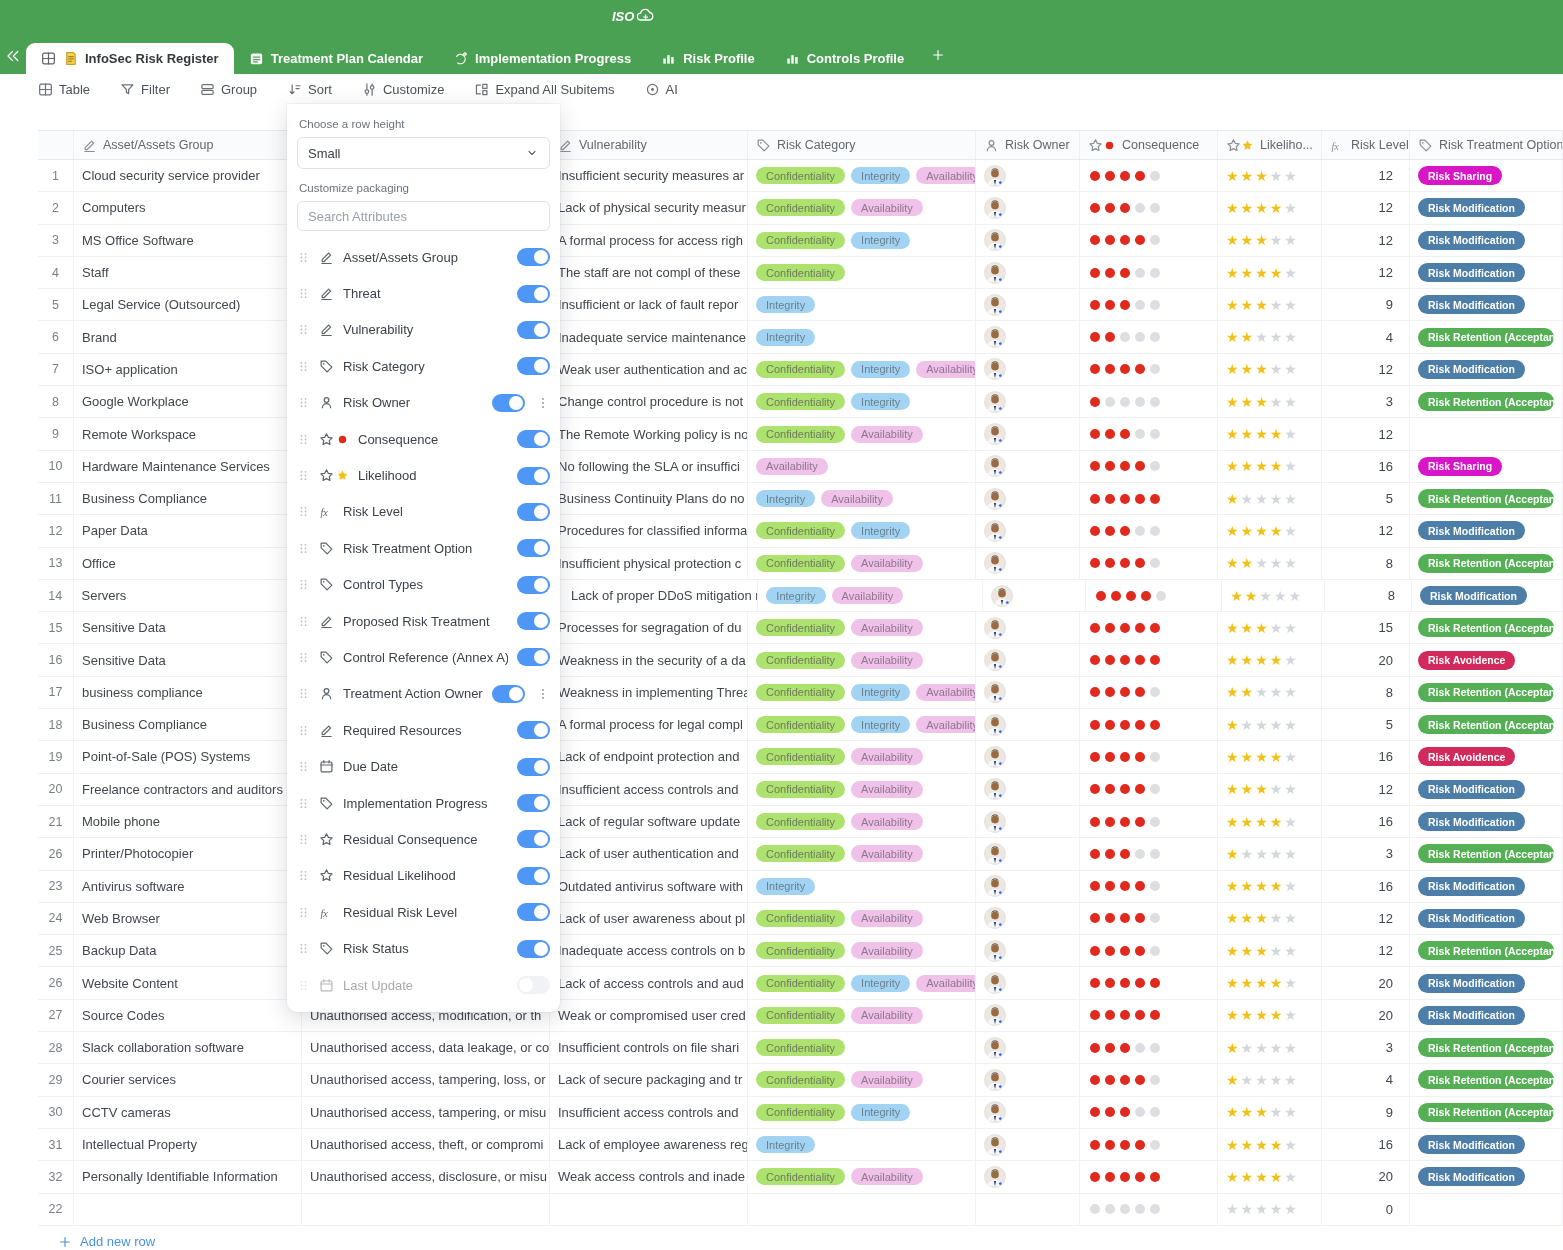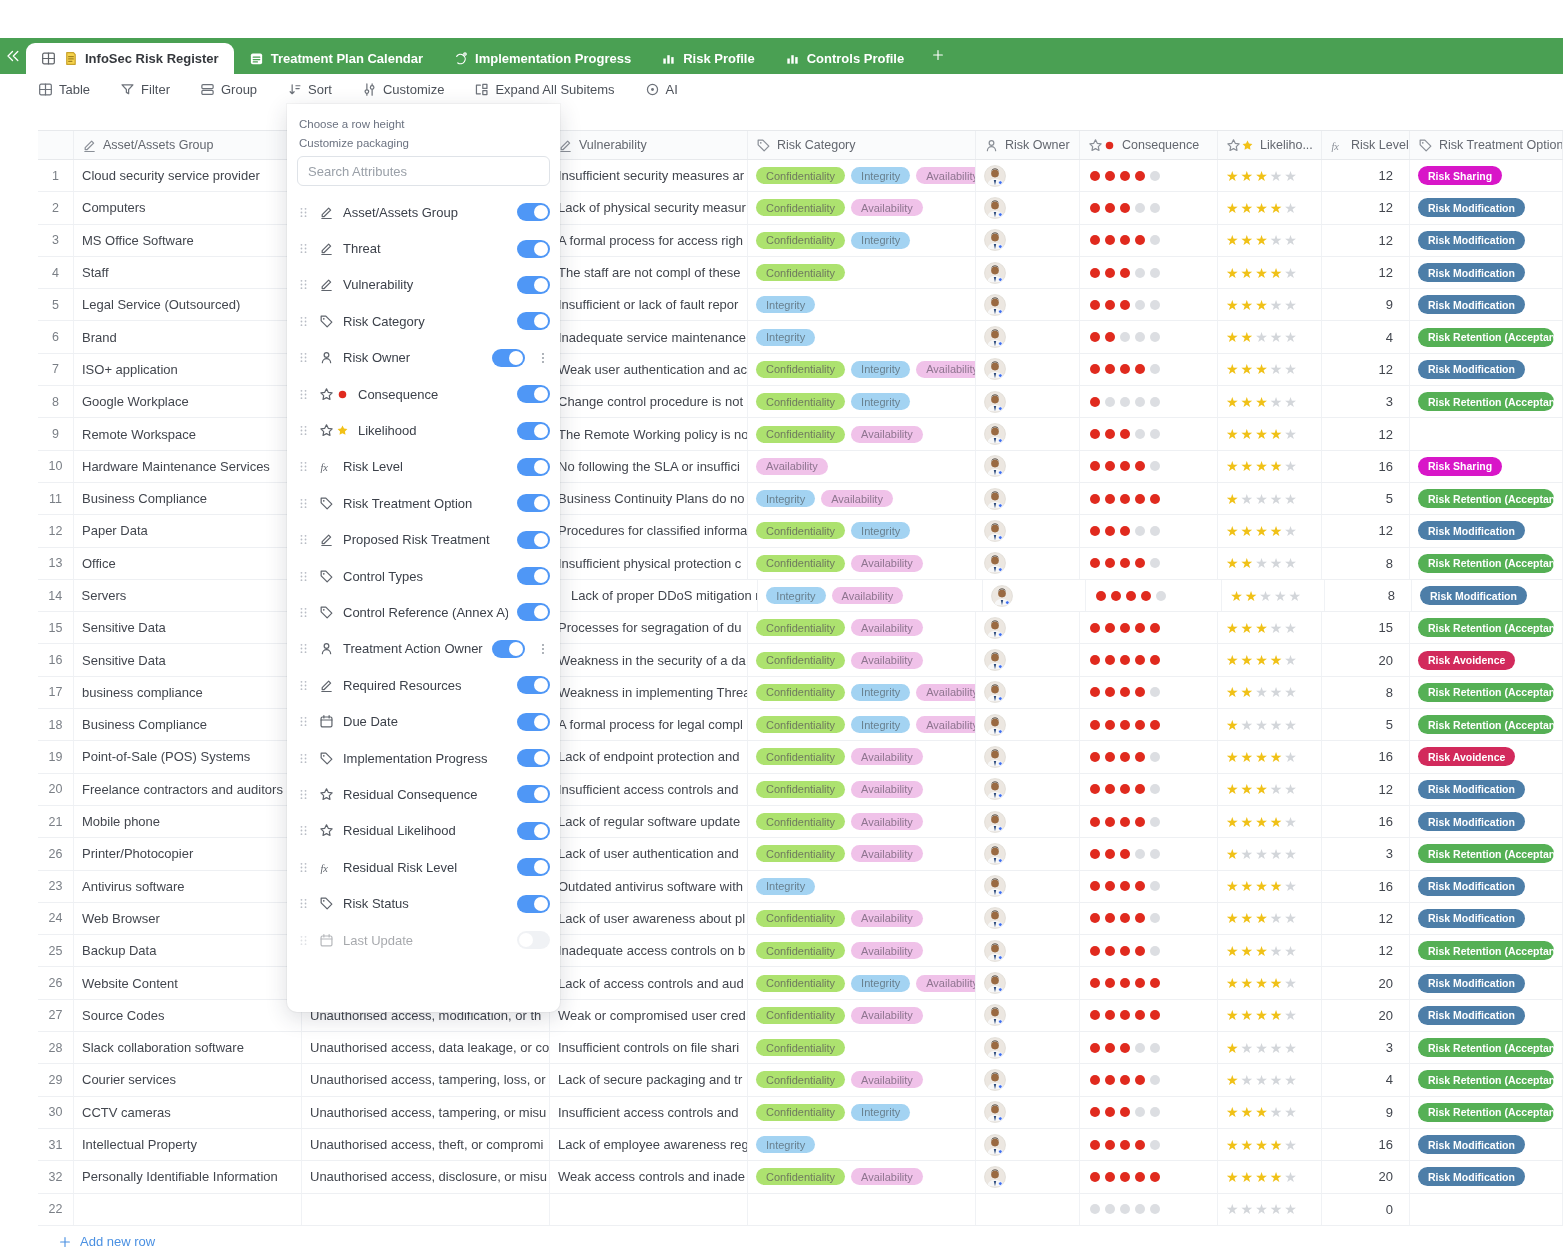--- a/index.html
+++ b/index.html
@@ -56,6 +56,18 @@
 <body>
 
 <div id="app">
+  <div class="topbar">
+    <div class="logo">
+      <span>ISO</span>
+      <span class="icon">
+          <svg width="20" height="16" viewBox="0 0 20 16" fill="none" stroke="#ffffff" stroke-width="1.3" stroke-linecap="round" stroke-linejoin="round">
+            <path d="M5 12a3.4 3.4 0 0 1-.3-6.8 4.6 4.6 0 0 1 8.9-.7A3.8 3.8 0 0 1 13.6 12z"></path>
+            <line x1="9.6" y1="7.2" x2="9.6" y2="11"></line>
+            <line x1="7.7" y1="9.1" x2="11.5" y2="9.1"></line>
+          </svg>
+        </span>
+    </div>
+  </div>
 
   <div class="tabbar">
     <div class="collapse">

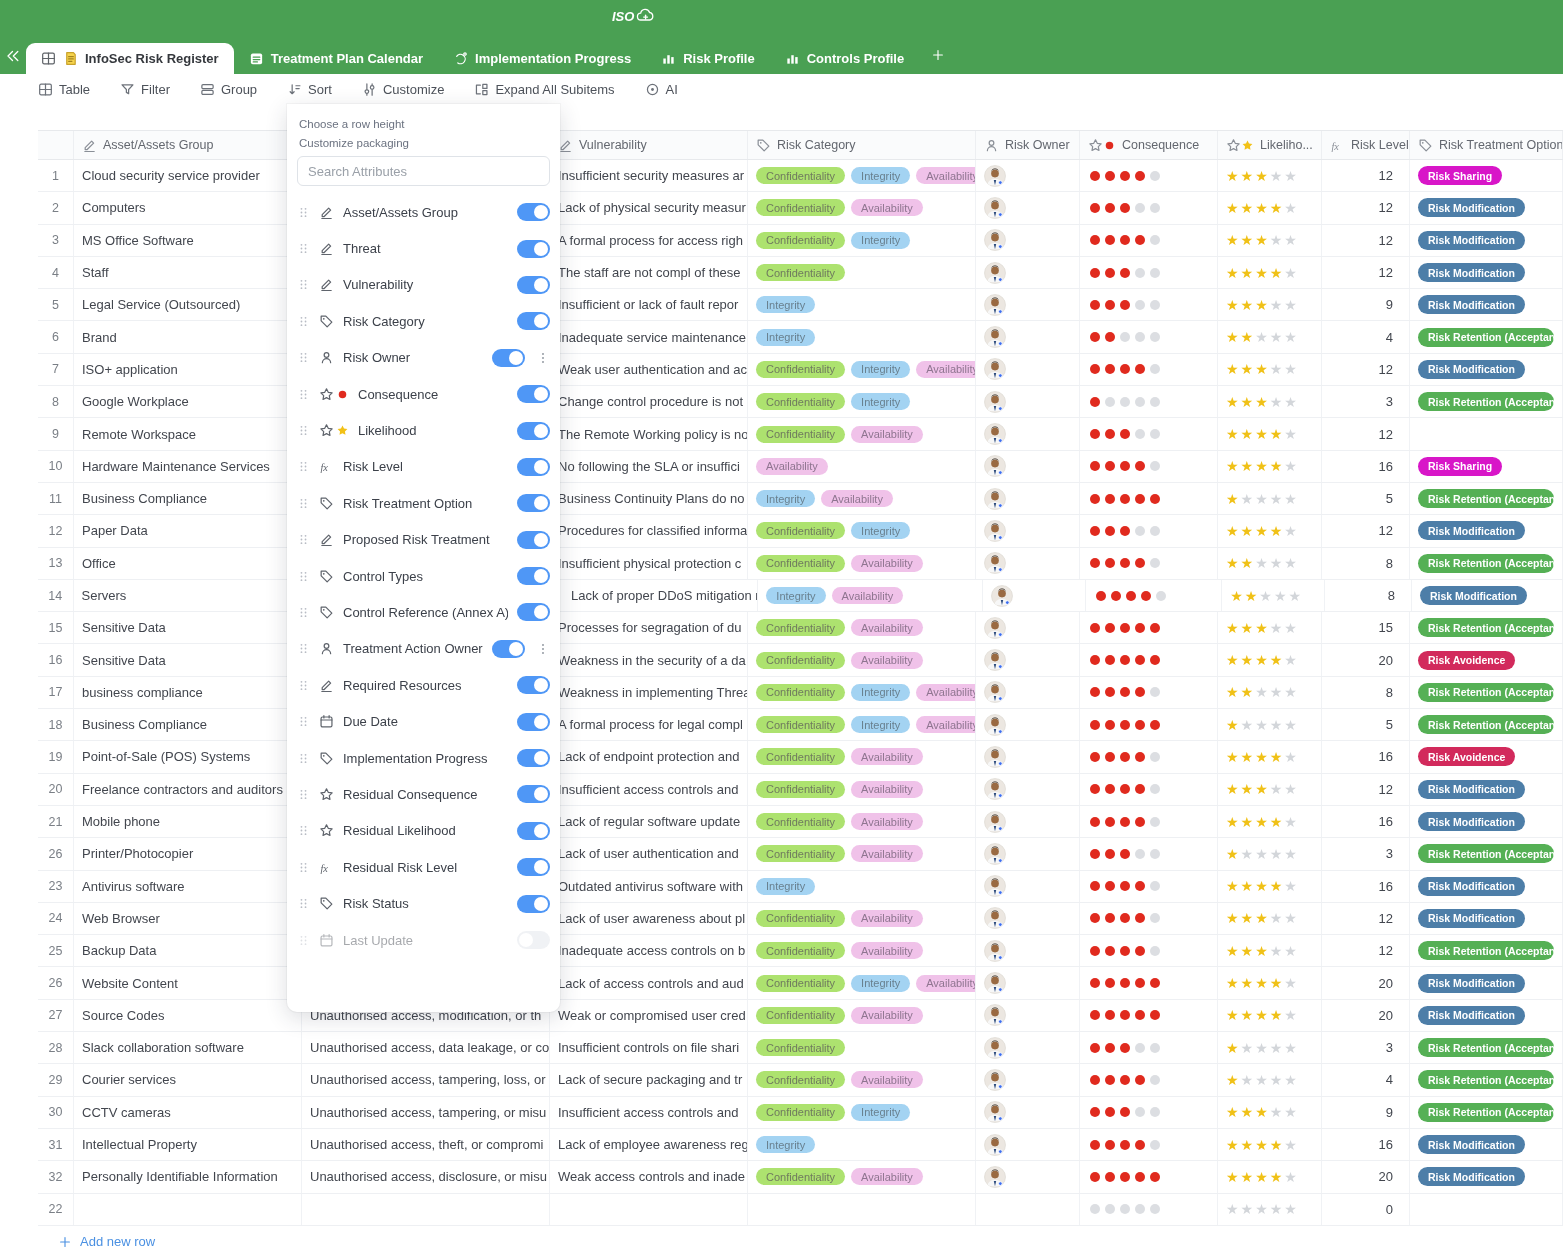--- a/index.html
+++ b/index.html
@@ -1701,6 +1701,14 @@
 
   <div class="panel">
     <div class="plabel">Choose a row height</div>
+    <div class="pselect">
+      <span>Small</span>
+      <span class="icon">
+          <svg width="14" height="14" viewBox="0 0 16 16" fill="none" stroke="currentColor" stroke-width="1.3" stroke-linecap="round" stroke-linejoin="round">
+            <path d="M4.5 6.2 8 9.7l3.5-3.5"></path>
+          </svg>
+        </span>
+    </div>
     <div class="plabel">Customize packaging</div>
     <input class="psearch" type="text" placeholder="Search Attributes" style="">
     <div id="attrlist">

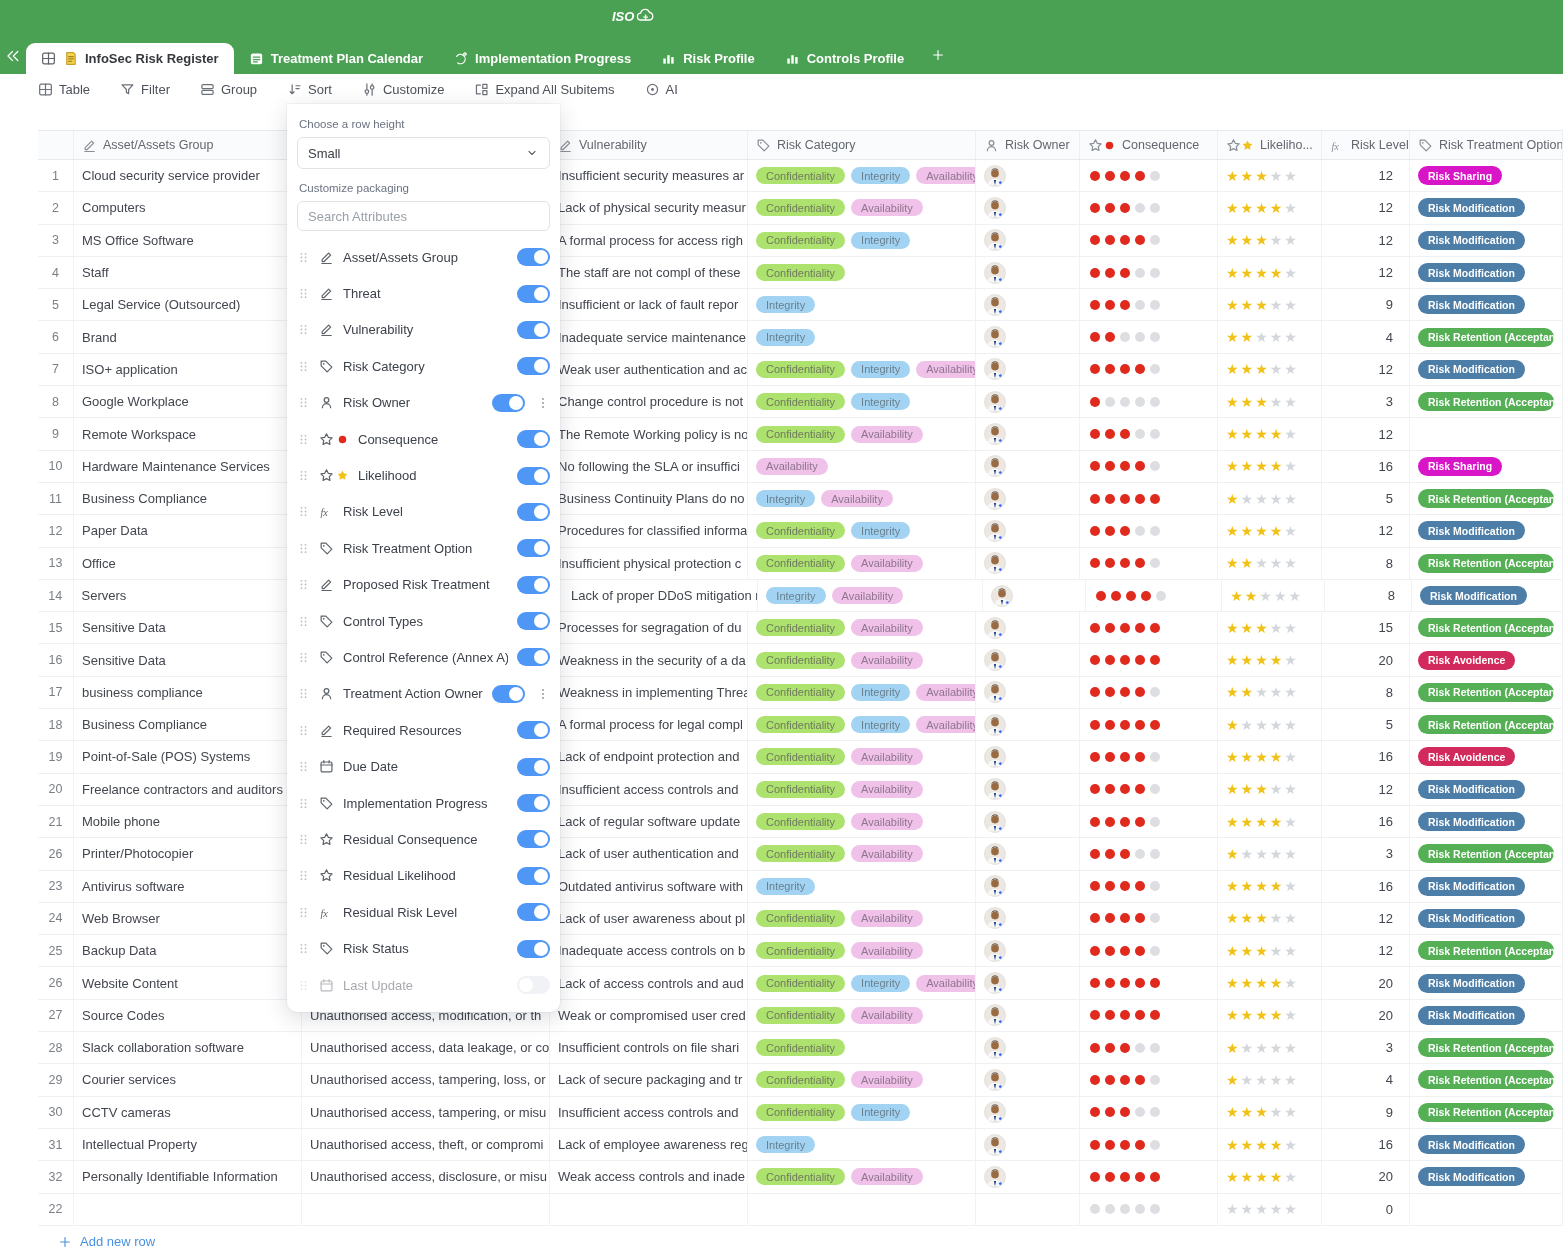--- a/index.html
+++ b/index.html
@@ -1955,11 +1955,11 @@
           </span>
           <span class="aicon">
             <svg width="15" height="15" viewBox="0 0 16 16" fill="none" stroke="currentColor" stroke-width="1.3" stroke-linecap="round" stroke-linejoin="round">
-              <path d="M3.4 10.2 10.3 3.3l2.1 2.1-6.9 6.9H3.4z"></path>
-              <line x1="3" y1="14.4" x2="13" y2="14.4"></line>
-            </svg>
-          </span>
-          <span class="alabel">Proposed Risk Treatment</span>
+              <path d="M2.3 2.3h5L13.7 8.7 8.7 13.7 2.3 7.3z"></path>
+              <circle cx="5.1" cy="5.1" r=".9" fill="currentColor" stroke="none"></circle>
+            </svg>
+          </span>
+          <span class="alabel">Control Types</span>
           <span class="toggle">
             <span class="knob"></span>
           </span>
@@ -1979,11 +1979,11 @@
           </span>
           <span class="aicon">
             <svg width="15" height="15" viewBox="0 0 16 16" fill="none" stroke="currentColor" stroke-width="1.3" stroke-linecap="round" stroke-linejoin="round">
-              <path d="M2.3 2.3h5L13.7 8.7 8.7 13.7 2.3 7.3z"></path>
-              <circle cx="5.1" cy="5.1" r=".9" fill="currentColor" stroke="none"></circle>
-            </svg>
-          </span>
-          <span class="alabel">Control Types</span>
+              <path d="M3.4 10.2 10.3 3.3l2.1 2.1-6.9 6.9H3.4z"></path>
+              <line x1="3" y1="14.4" x2="13" y2="14.4"></line>
+            </svg>
+          </span>
+          <span class="alabel">Proposed Risk Treatment</span>
           <span class="toggle">
             <span class="knob"></span>
           </span>

